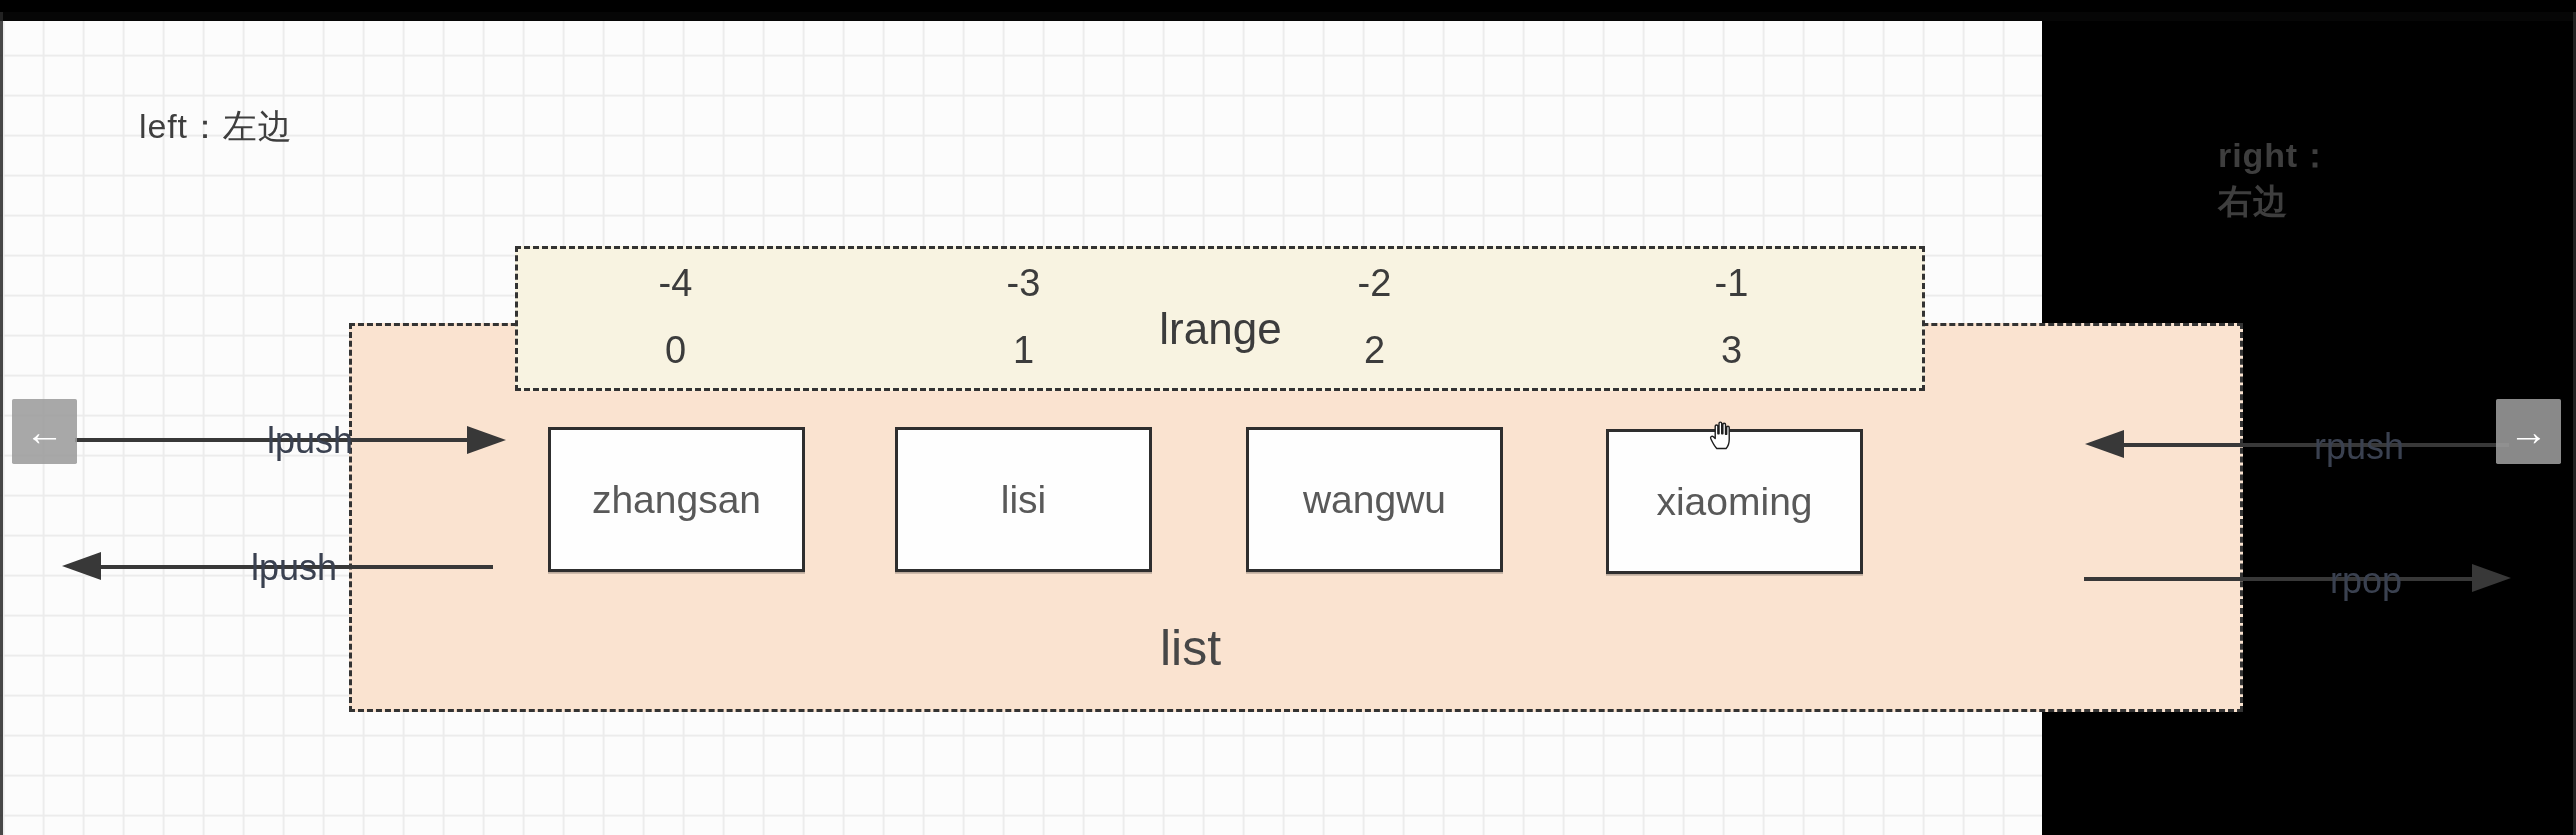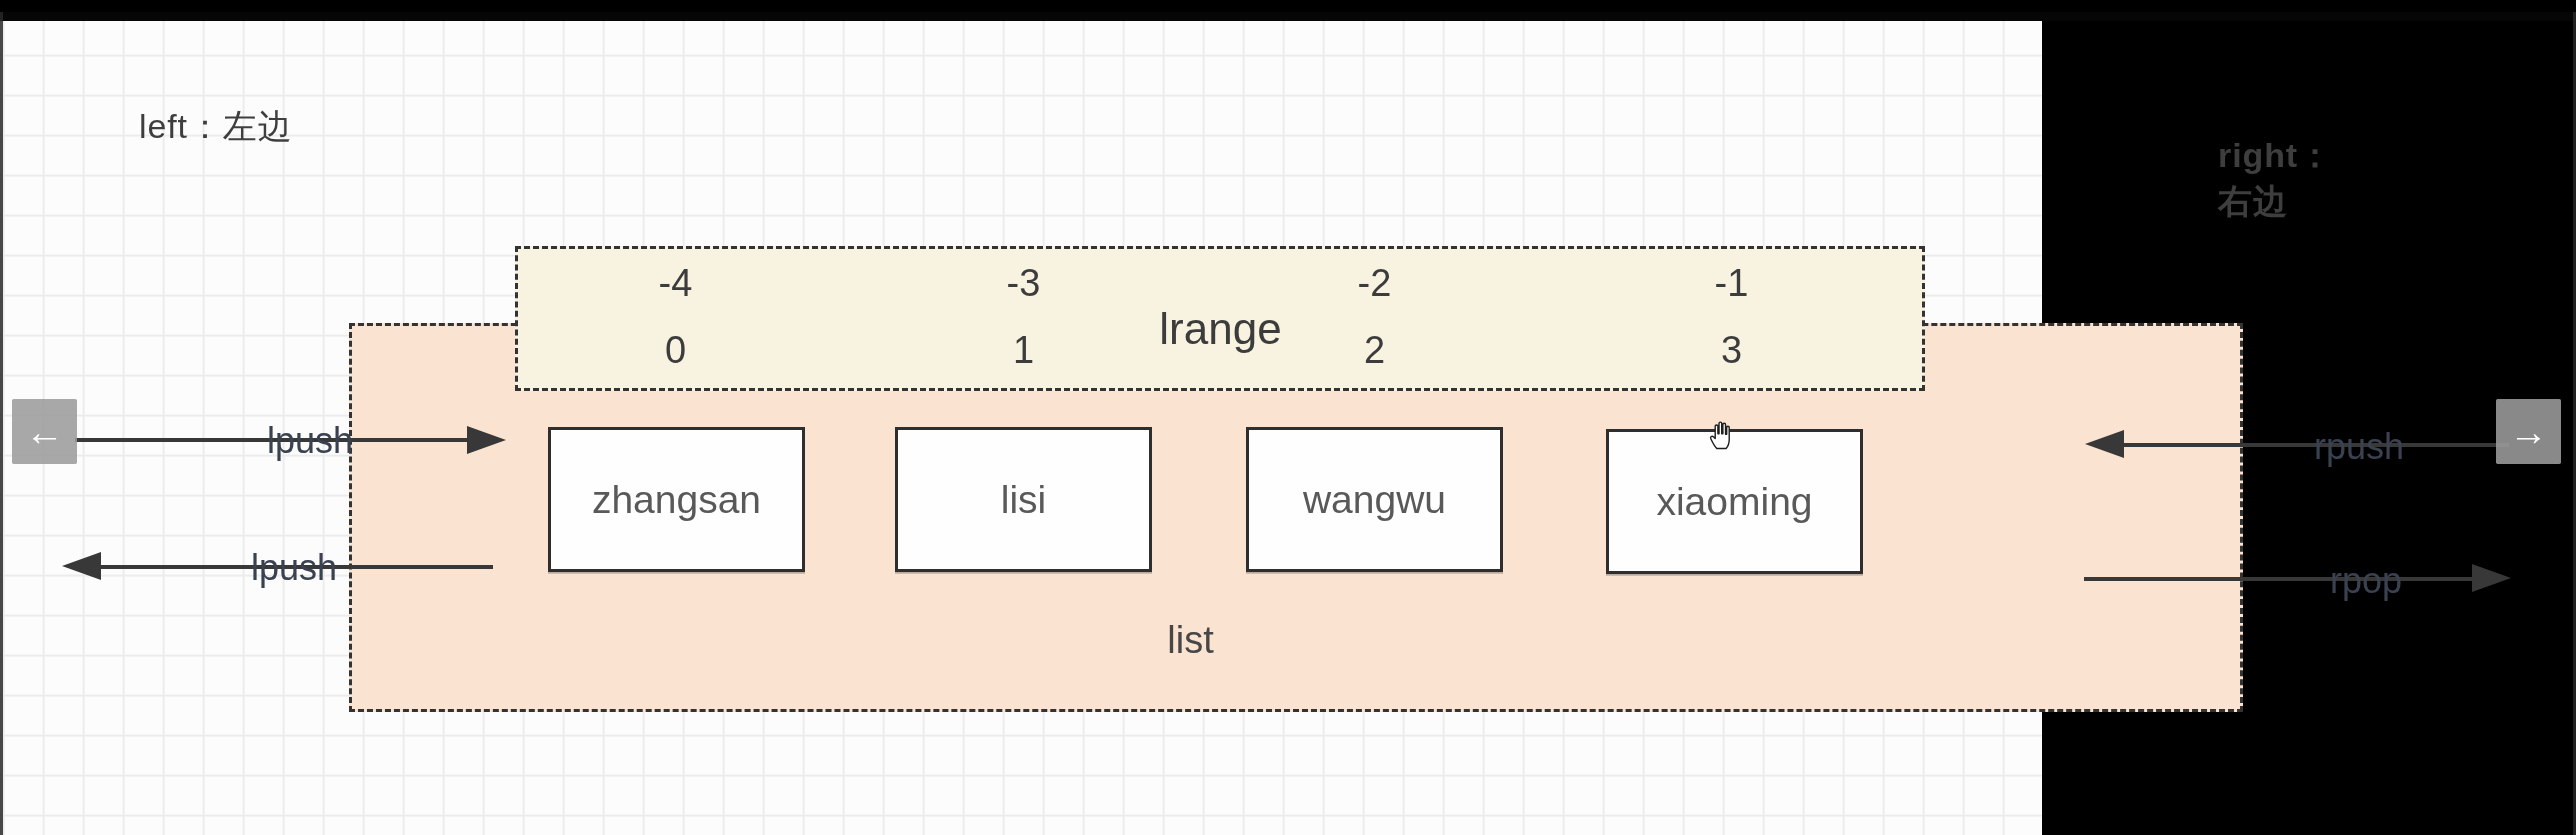--- a/index.html
+++ b/index.html
@@ -38,7 +38,7 @@
   #item0 { left:548px; } #item1 { left:895px; } #item2 { left:1246px;text-align:right; } #item3 { left:1606px; top:417px; }
 
   #listLabel { position:absolute; left:1122px; top:607px; width:137px; text-align:center;
-               font-size:38px; color:#474747; z-index:3; }
+               font-size:50px; color:#474747; z-index:3; }
 
   .aline { position:absolute; height:4.3px; background:#383838; z-index:4; }
   .ahead { position:absolute; width:0; height:0; border-top:14.5px solid transparent;

